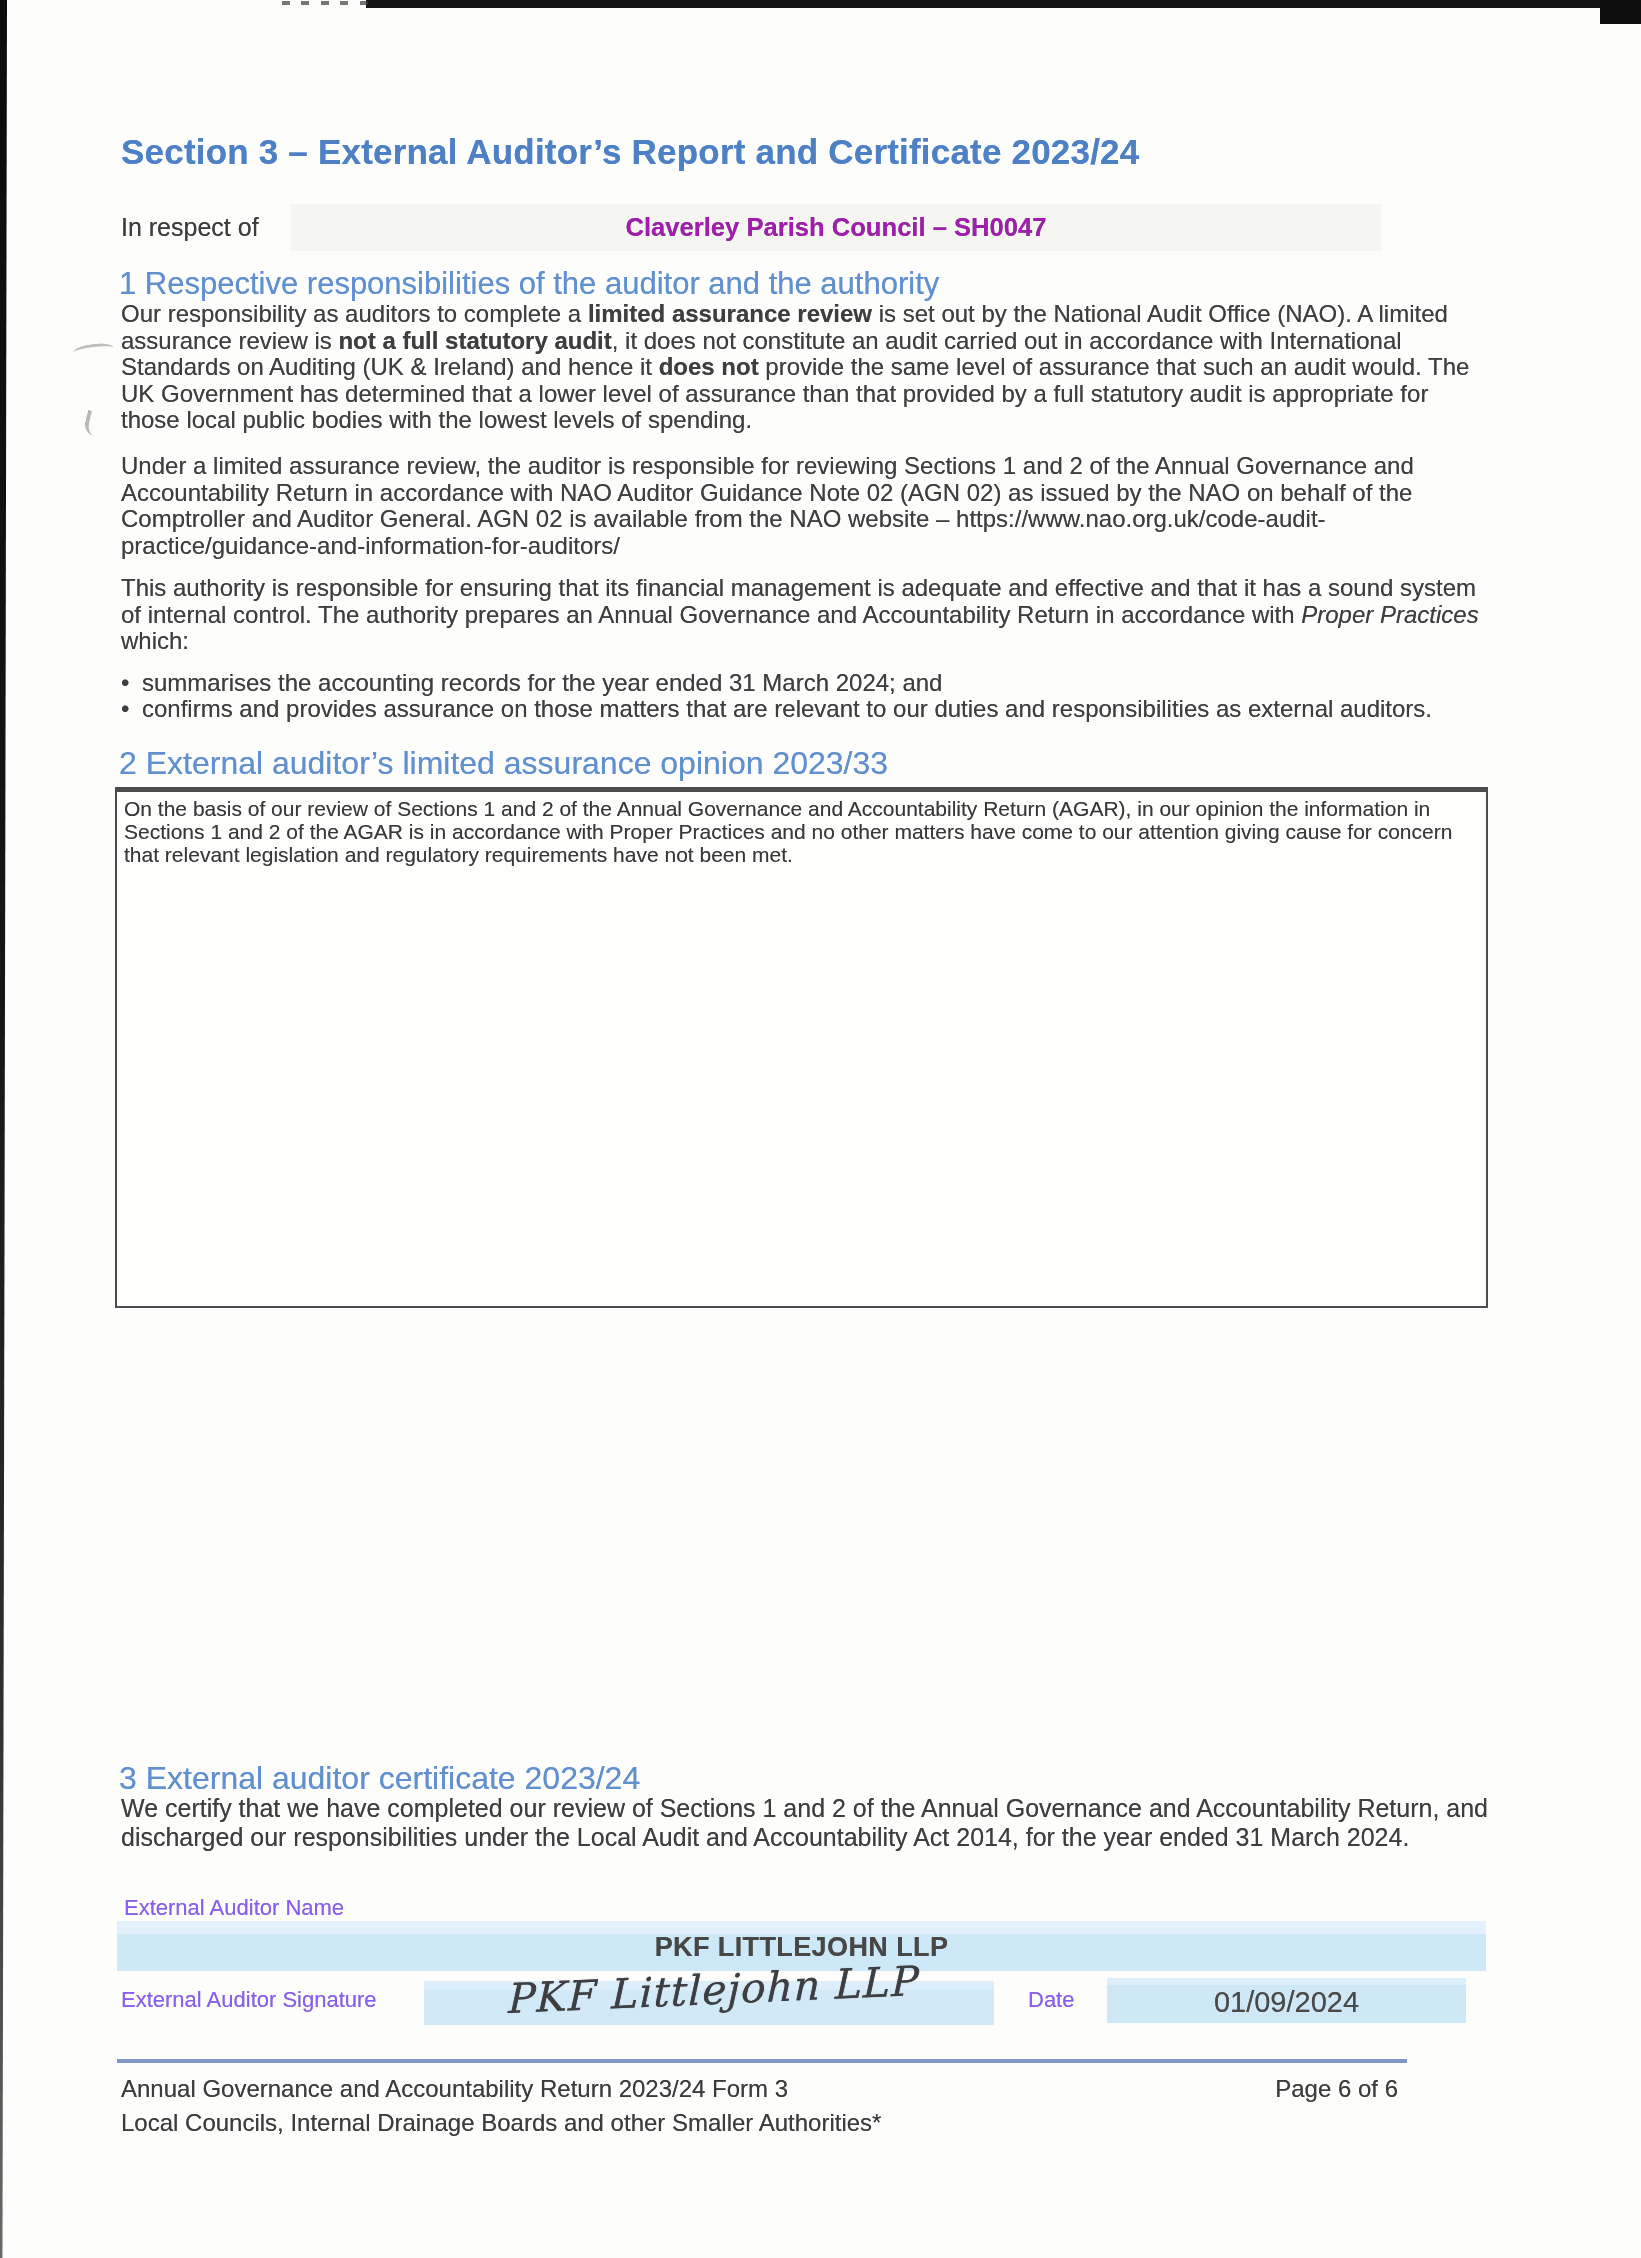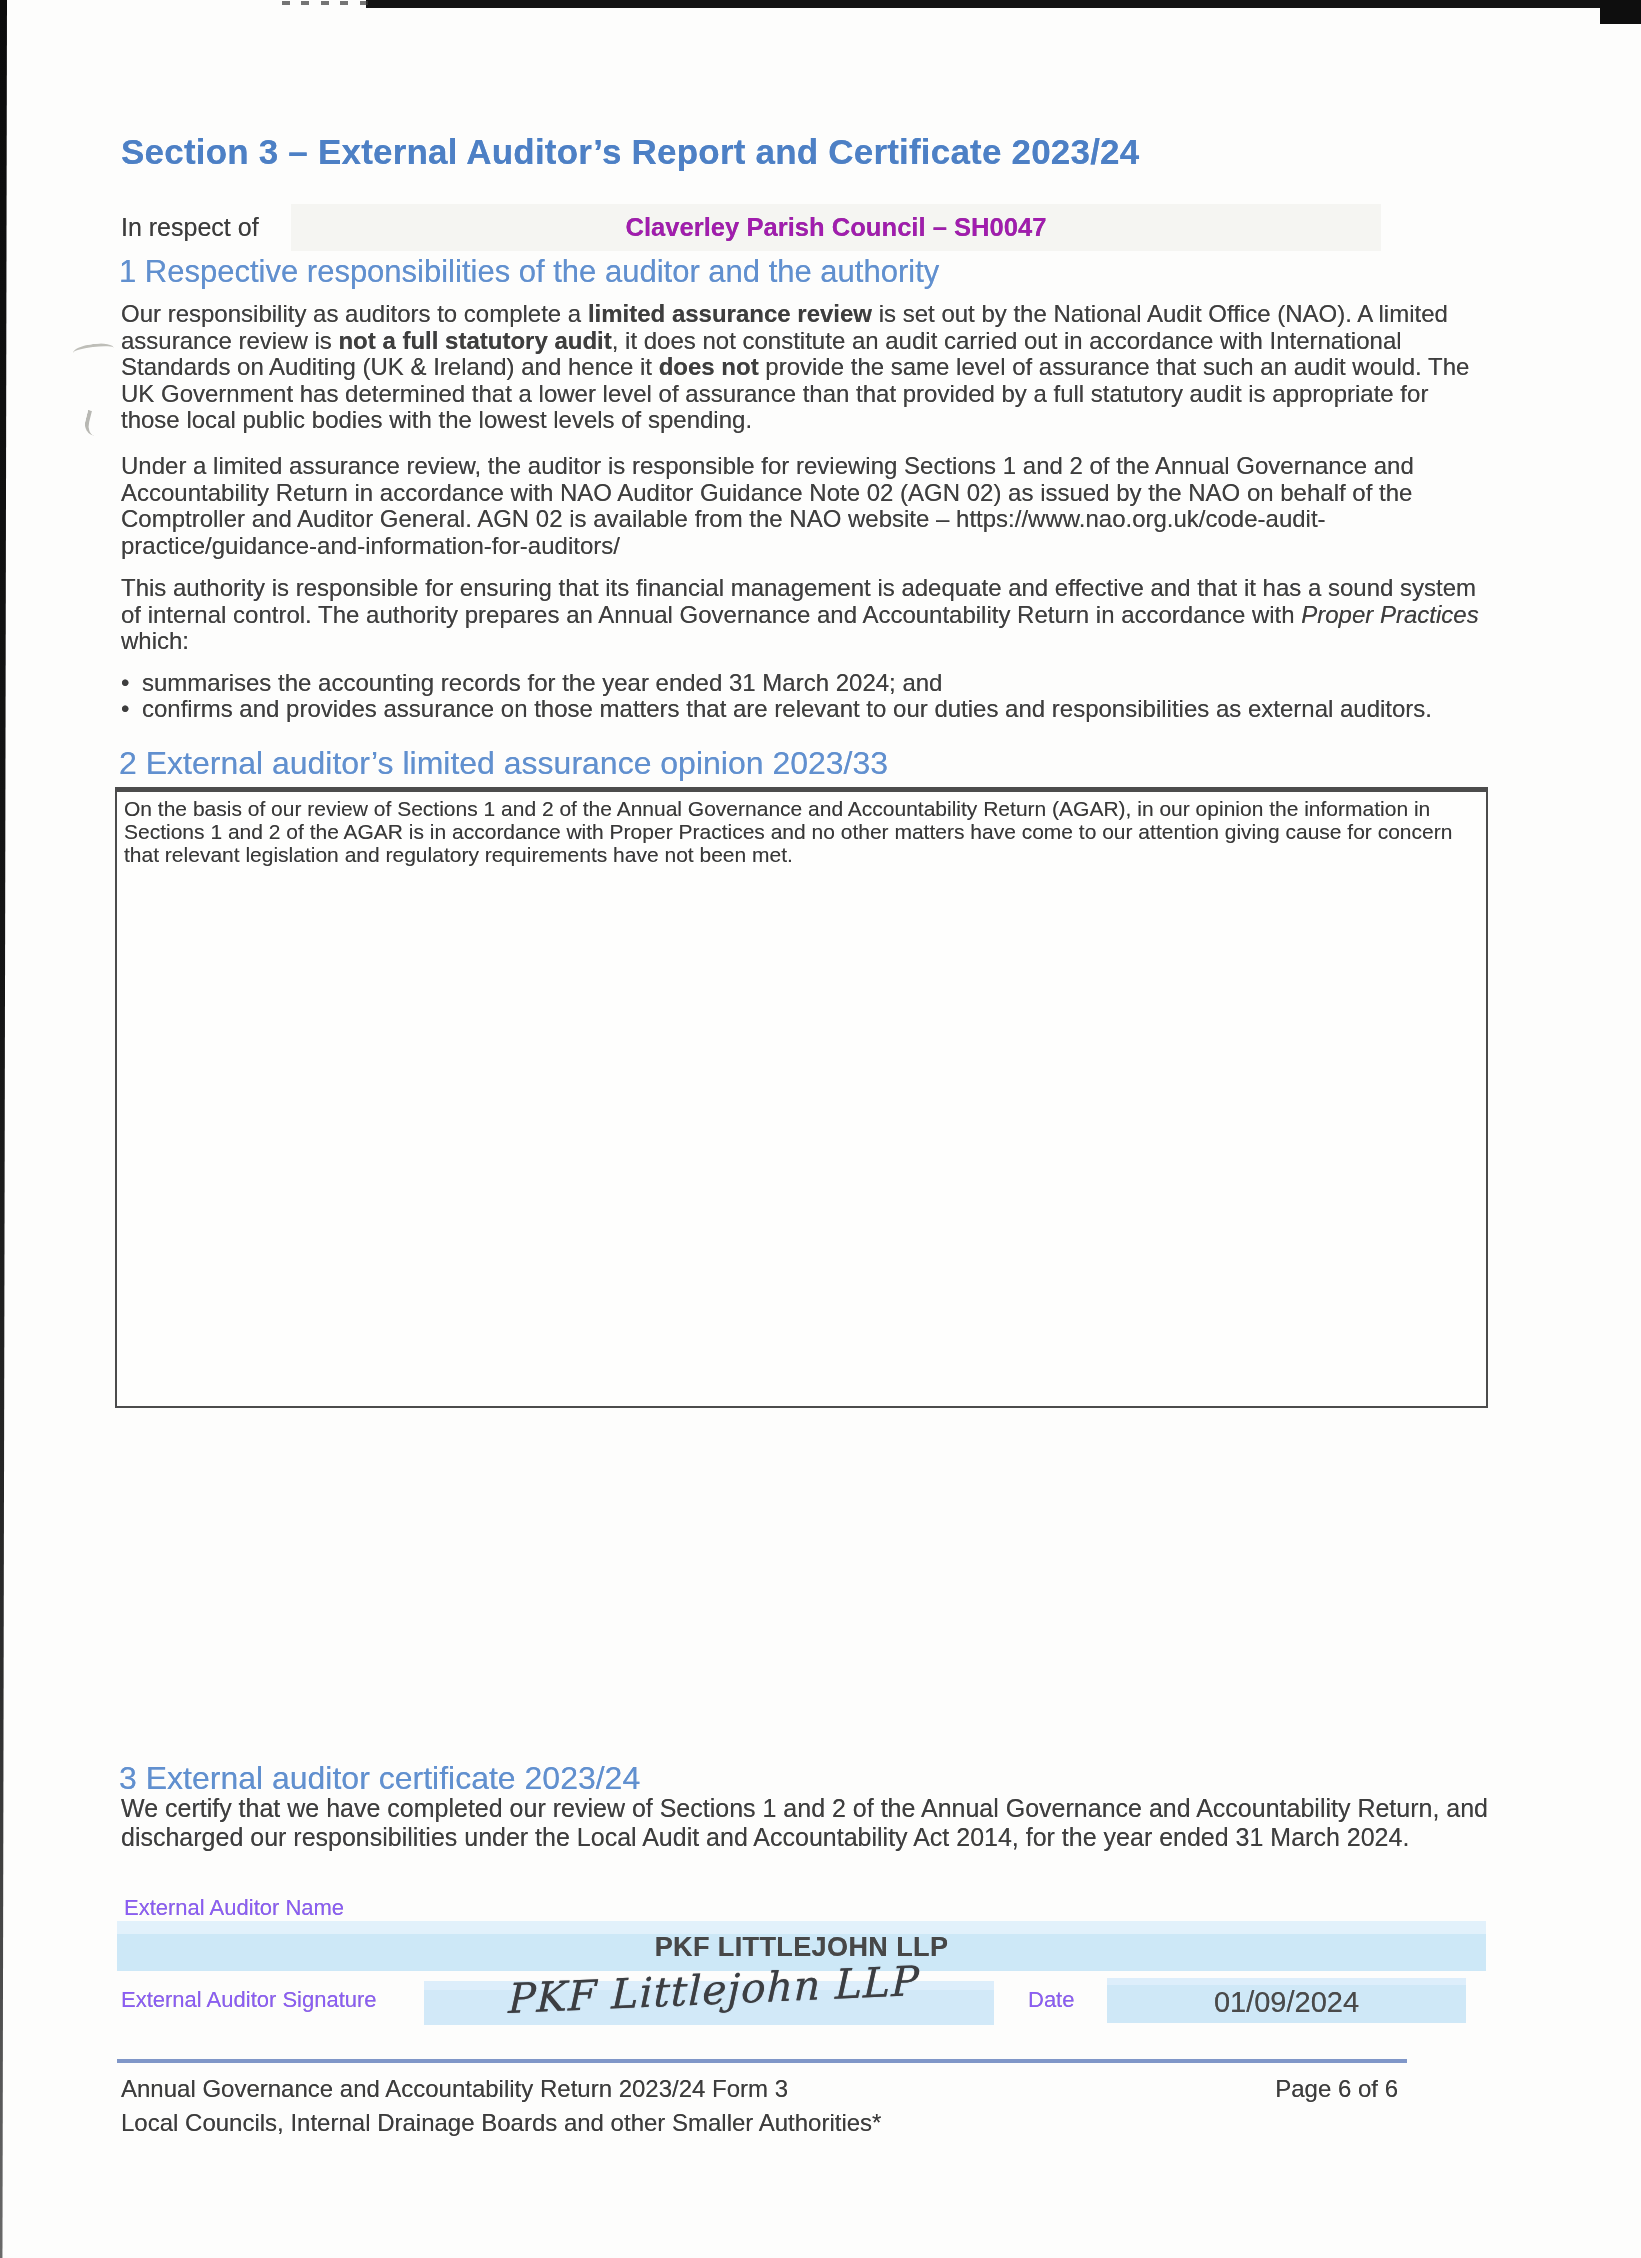--- a/index.html
+++ b/index.html
@@ -69,7 +69,7 @@
     text-shadow:0 0 0.5px rgba(97,144,207,.8);
     white-space:nowrap;
   }
-  .h1 { top:254px; font-size:31px; }
+  .h1 { top:266px; font-size:31px; }
   .h2 { top:745px; }
   .h3 { top:1760px; }
 

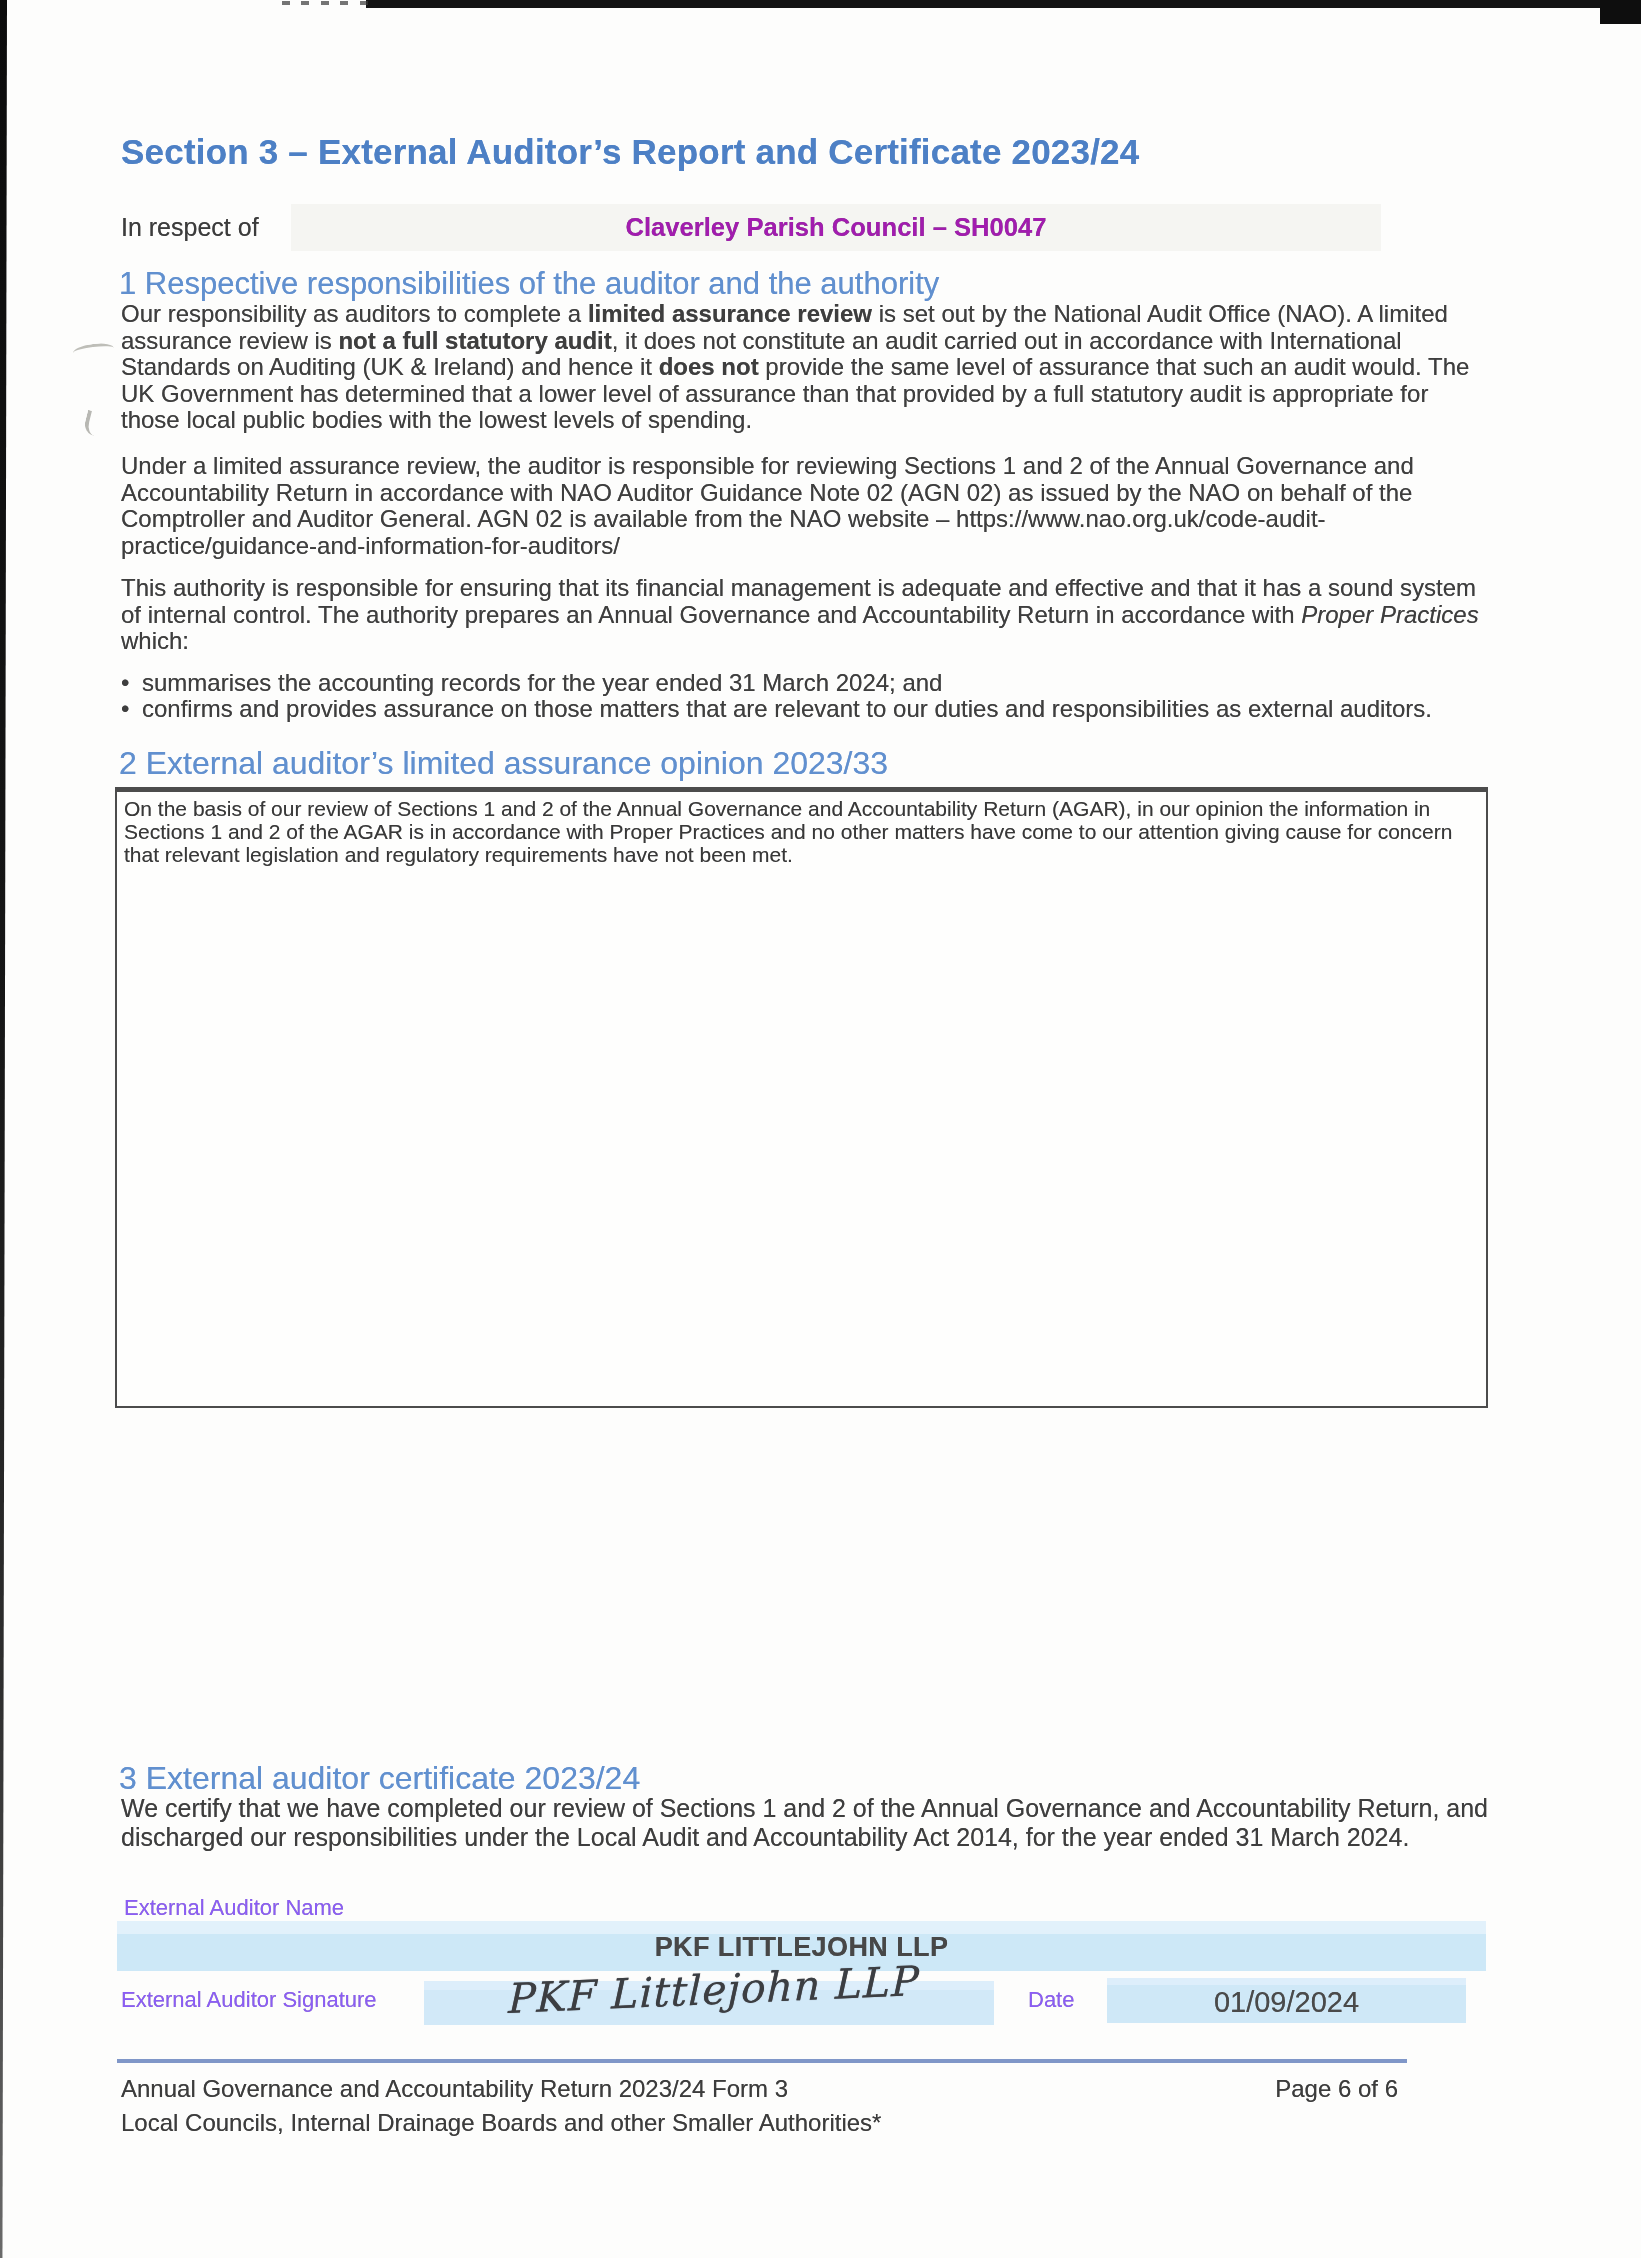--- a/index.html
+++ b/index.html
@@ -89,7 +89,7 @@
     position:absolute; left:115px; width:1373px;
     border:2.6px solid #4c4c4c; background:#fefefd;
   }
-  .box1 { top:787px; height:621px; border-top-width:5.3px; }
+  .box1 { top:787px; height:521px; border-top-width:5.3px; }
   .box2 { top:1315px; height:431px; border-top-width:4.4px; }
   .box-text {
     padding:5.3px 5.3px 0 7px;

